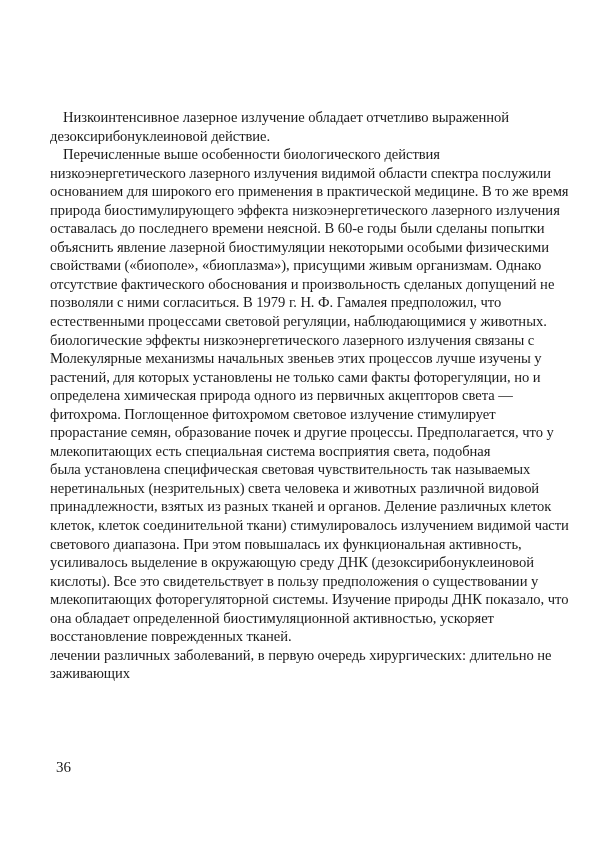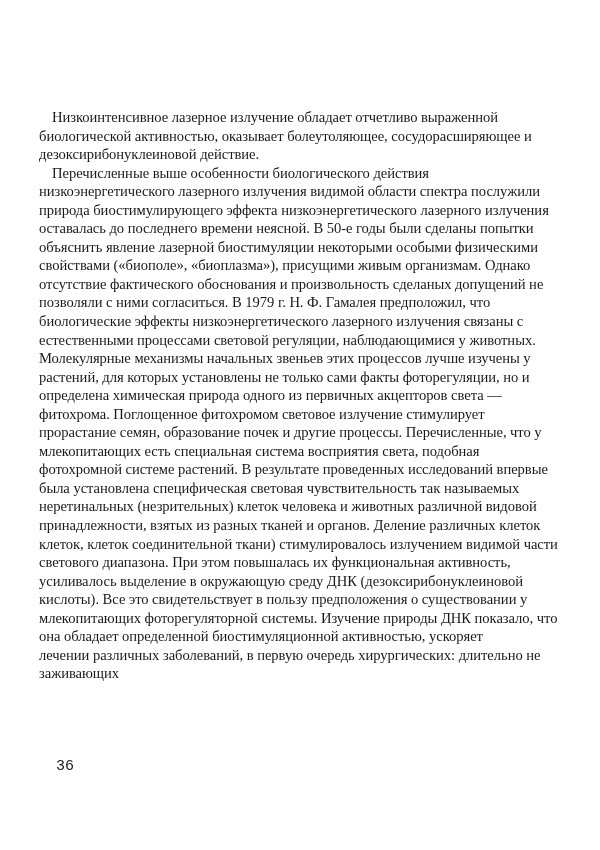--- a/index.html
+++ b/index.html
@@ -17,7 +17,7 @@
     }
     .page-content {
       position: absolute;
-      left: 39px;
+      left: 50px;
       top: 108px;
       width: 520px;
     }

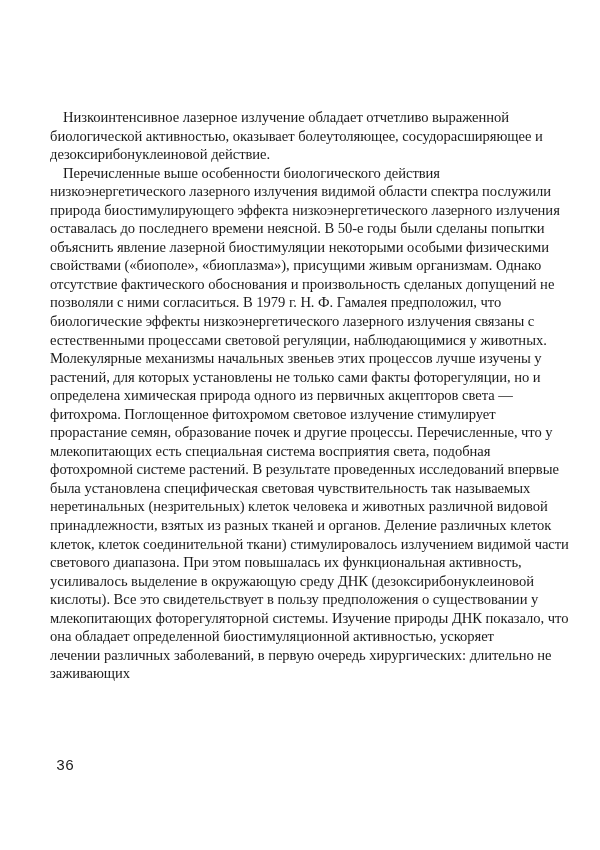--- a/index.html
+++ b/index.html
@@ -47,7 +47,6 @@
 
   <div>
     <div class="line indent">Низкоинтенсивное лазерное излучение обладает отчетливо выраженной</div>
-    <div class="line">биологической активностью, оказывает болеутоляющее, сосудорасширяющее и</div>
     <div class="line">дезоксирибонуклеиновой действие.</div>
   </div>
 

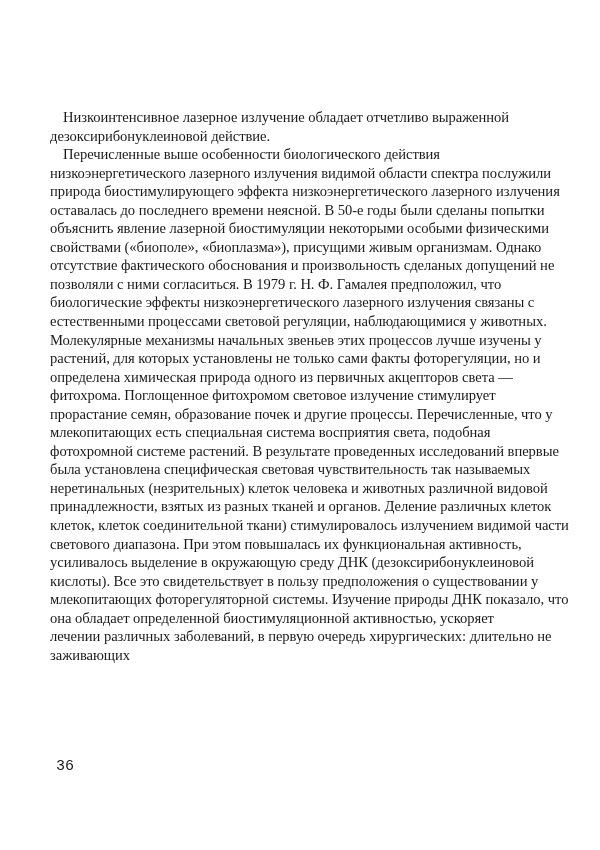--- a/index.html
+++ b/index.html
@@ -53,6 +53,7 @@
   <div>
     <div class="line indent">Перечисленные выше особенности биологического действия</div>
     <div class="line">низкоэнергетического лазерного излучения видимой области спектра послужили</div>
+    <div class="line">основанием для широкого его применения в практической медицине. В то же время</div>
     <div class="line">природа биостимулирующего эффекта низкоэнергетического лазерного излучения</div>
     <div class="line">оставалась до последнего времени неясной. В 50-е годы были сделаны попытки</div>
     <div class="line">объяснить явление лазерной биостимуляции некоторыми особыми физическими</div>

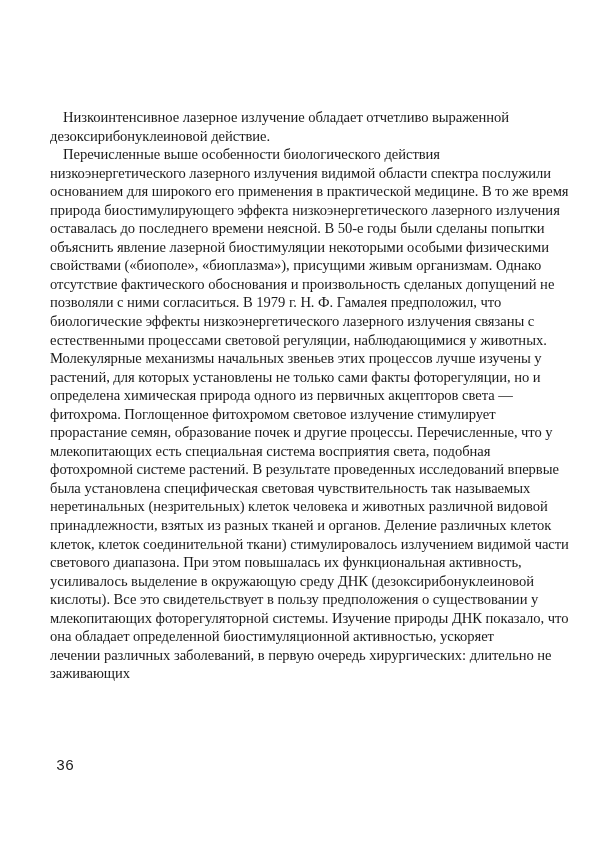--- a/index.html
+++ b/index.html
@@ -55,7 +55,7 @@
     <div class="line">низкоэнергетического лазерного излучения видимой области спектра послужили</div>
     <div class="line">основанием для широкого его применения в практической медицине. В то же время</div>
     <div class="line">природа биостимулирующего эффекта низкоэнергетического лазерного излучения</div>
-    <div class="line">оставалась до последнего времени неясной. В 50-е годы были сделаны попытки</div>
+    <div class="line">оставалась до последнего времени неясной. В 60-е годы были сделаны попытки</div>
     <div class="line">объяснить явление лазерной биостимуляции некоторыми особыми физическими</div>
     <div class="line">свойствами («биополе», «биоплазма»), присущими живым организмам. Однако</div>
     <div class="line">отсутствие фактического обоснования и произвольность сделаных допущений не</div>

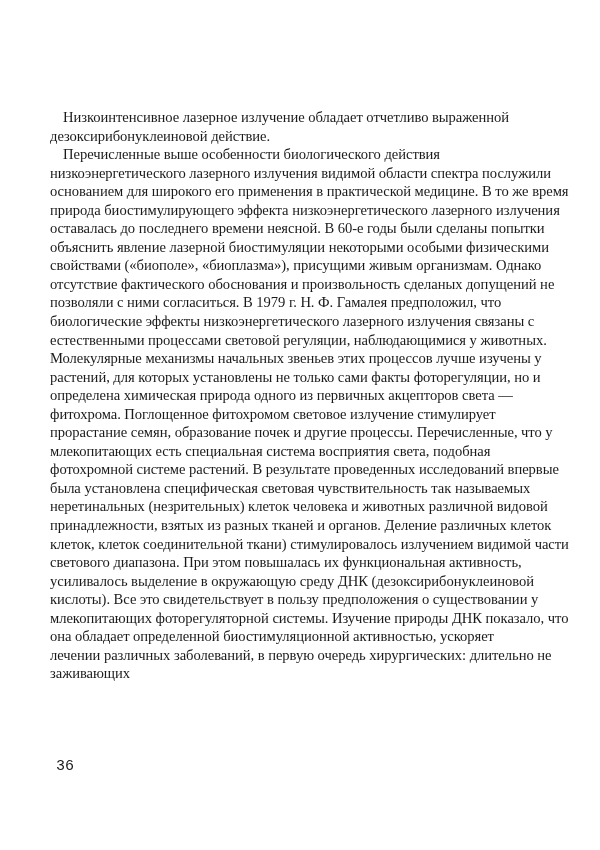--- a/index.html
+++ b/index.html
@@ -60,8 +60,8 @@
     <div class="line">свойствами («биополе», «биоплазма»), присущими живым организмам. Однако</div>
     <div class="line">отсутствие фактического обоснования и произвольность сделаных допущений не</div>
     <div class="line">позволяли с ними согласиться. В 1979 г. Н. Ф. Гамалея предположил, что</div>
+    <div class="line">естественными процессами световой регуляции, наблюдающимися у животных.</div>
     <div class="line">биологические эффекты низкоэнергетического лазерного излучения связаны с</div>
-    <div class="line">естественными процессами световой регуляции, наблюдающимися у животных.</div>
     <div class="line">Молекулярные механизмы начальных звеньев этих процессов лучше изучены у</div>
     <div class="line">растений, для которых установлены не только сами факты фоторегуляции, но и</div>
     <div class="line">определена химическая природа одного из первичных акцепторов света —</div>

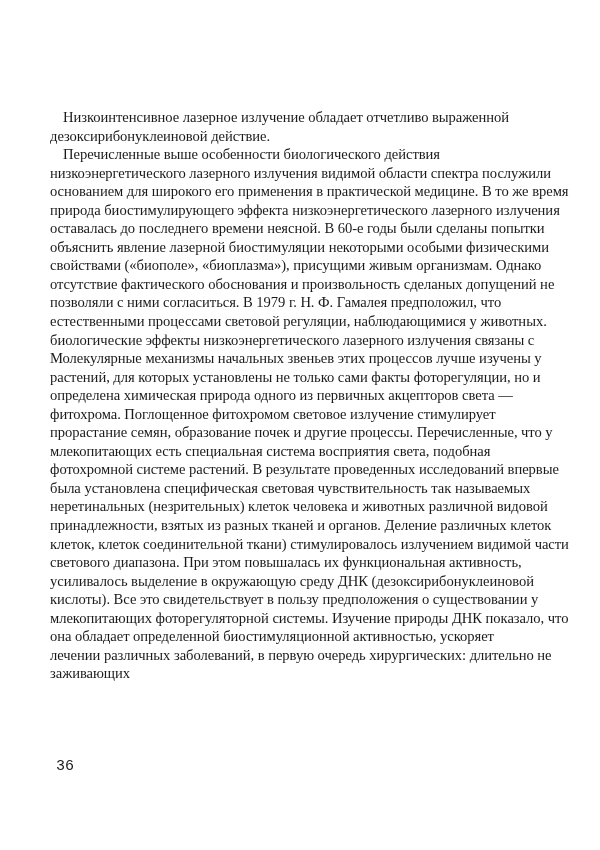--- a/index.html
+++ b/index.html
@@ -66,7 +66,7 @@
     <div class="line">растений, для которых установлены не только сами факты фоторегуляции, но и</div>
     <div class="line">определена химическая природа одного из первичных акцепторов света —</div>
     <div class="line">фитохрома. Поглощенное фитохромом световое излучение стимулирует</div>
-    <div class="line">прорастание семян, образование почек и другие процессы. Перечисленные, что у</div>
+    <div class="line">прорастание семян, образование почек и другие процессы. Предполагается, что у</div>
     <div class="line">млекопитающих есть специальная система восприятия света, подобная</div>
     <div class="line">фотохромной системе растений. В результате проведенных исследований впервые</div>
     <div class="line">была установлена специфическая световая чувствительность так называемых</div>

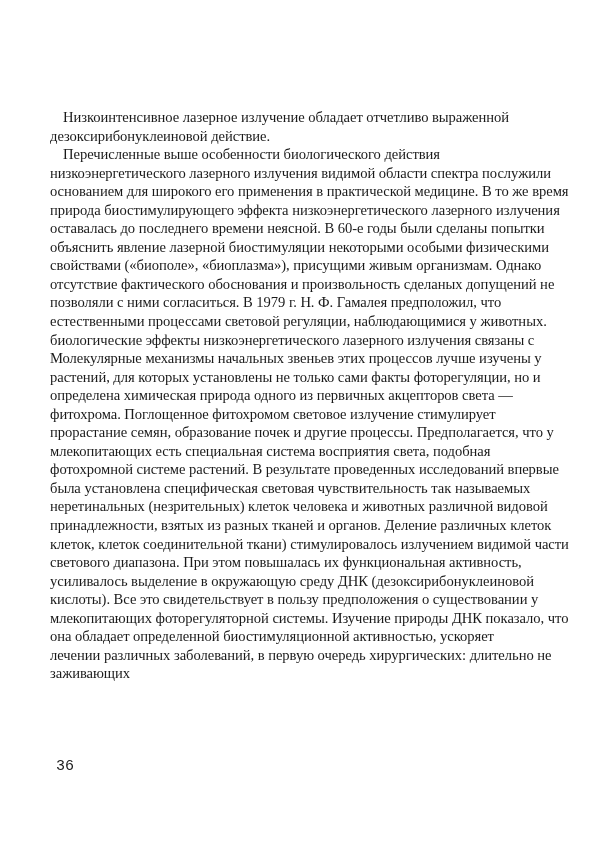--- a/index.html
+++ b/index.html
@@ -68,7 +68,6 @@
     <div class="line">фитохрома. Поглощенное фитохромом световое излучение стимулирует</div>
     <div class="line">прорастание семян, образование почек и другие процессы. Предполагается, что у</div>
     <div class="line">млекопитающих есть специальная система восприятия света, подобная</div>
-    <div class="line">фотохромной системе растений. В результате проведенных исследований впервые</div>
     <div class="line">была установлена специфическая световая чувствительность так называемых</div>
     <div class="line">неретинальных (незрительных) клеток человека и животных различной видовой</div>
     <div class="line">принадлежности, взятых из разных тканей и органов. Деление различных клеток</div>

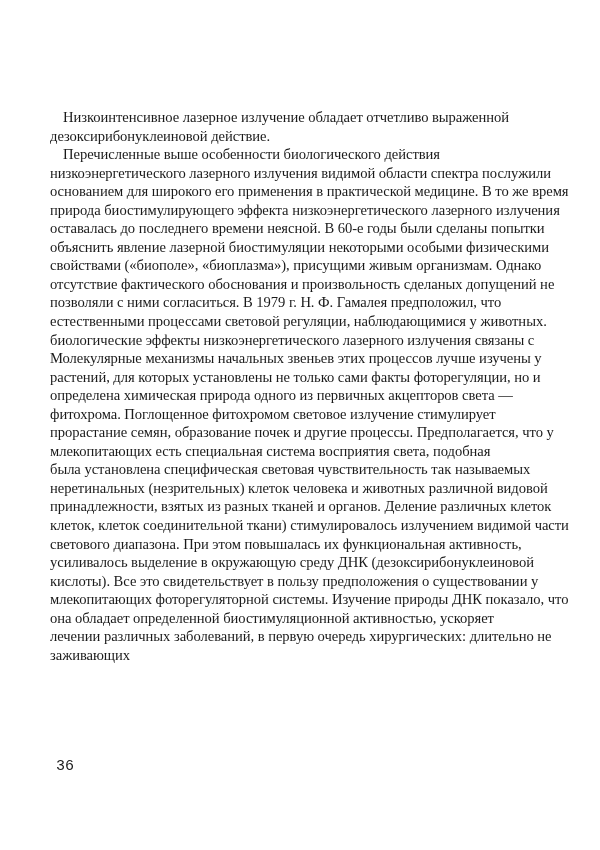--- a/index.html
+++ b/index.html
@@ -69,7 +69,7 @@
     <div class="line">прорастание семян, образование почек и другие процессы. Предполагается, что у</div>
     <div class="line">млекопитающих есть специальная система восприятия света, подобная</div>
     <div class="line">была установлена специфическая световая чувствительность так называемых</div>
-    <div class="line">неретинальных (незрительных) клеток человека и животных различной видовой</div>
+    <div class="line">неретинальных (незрительных) света человека и животных различной видовой</div>
     <div class="line">принадлежности, взятых из разных тканей и органов. Деление различных клеток</div>
     <div class="line">клеток, клеток соединительной ткани) стимулировалось излучением видимой части</div>
     <div class="line">светового диапазона. При этом повышалась их функциональная активность,</div>

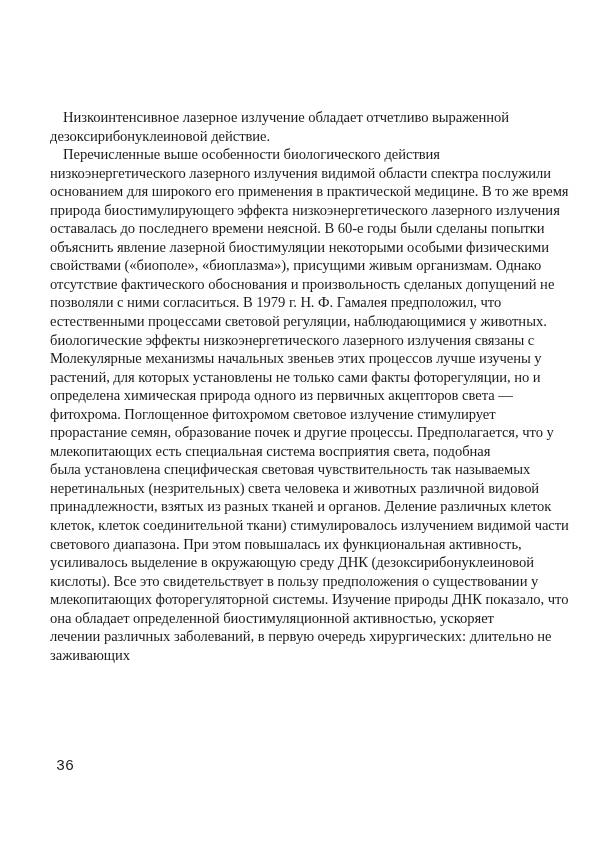--- a/index.html
+++ b/index.html
@@ -77,6 +77,7 @@
     <div class="line">кислоты). Все это свидетельствует в пользу предположения о существовании у</div>
     <div class="line">млекопитающих фоторегуляторной системы. Изучение природы ДНК показало, что</div>
     <div class="line">она обладает определенной биостимуляционной активностью, ускоряет</div>
+    <div class="line">восстановление поврежденных тканей.</div>
   </div>
 
   <div>

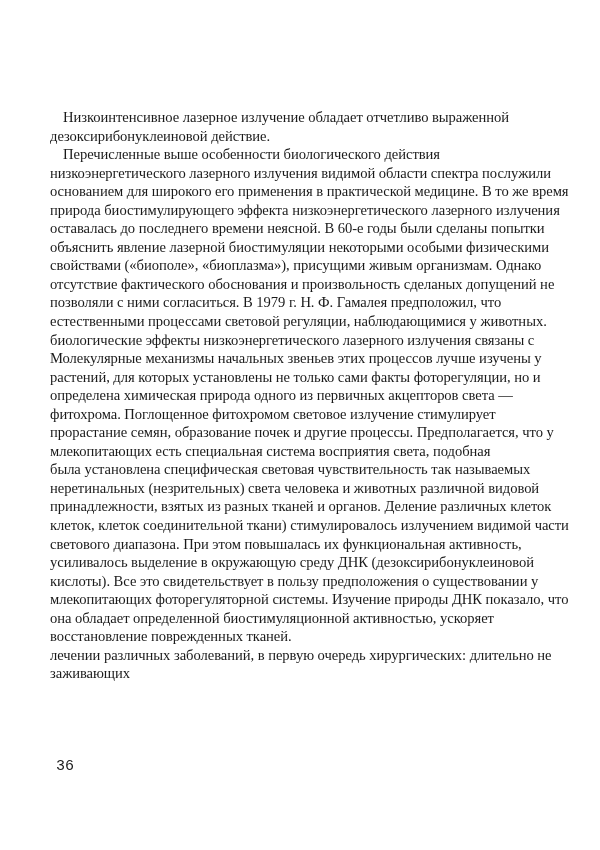--- a/index.html
+++ b/index.html
@@ -37,7 +37,6 @@
       top: 758px;
       font-size: 15px;
       line-height: 18px;
-      font-family: Liberation Mono, monospace;
     }
   </style>
 </head>

